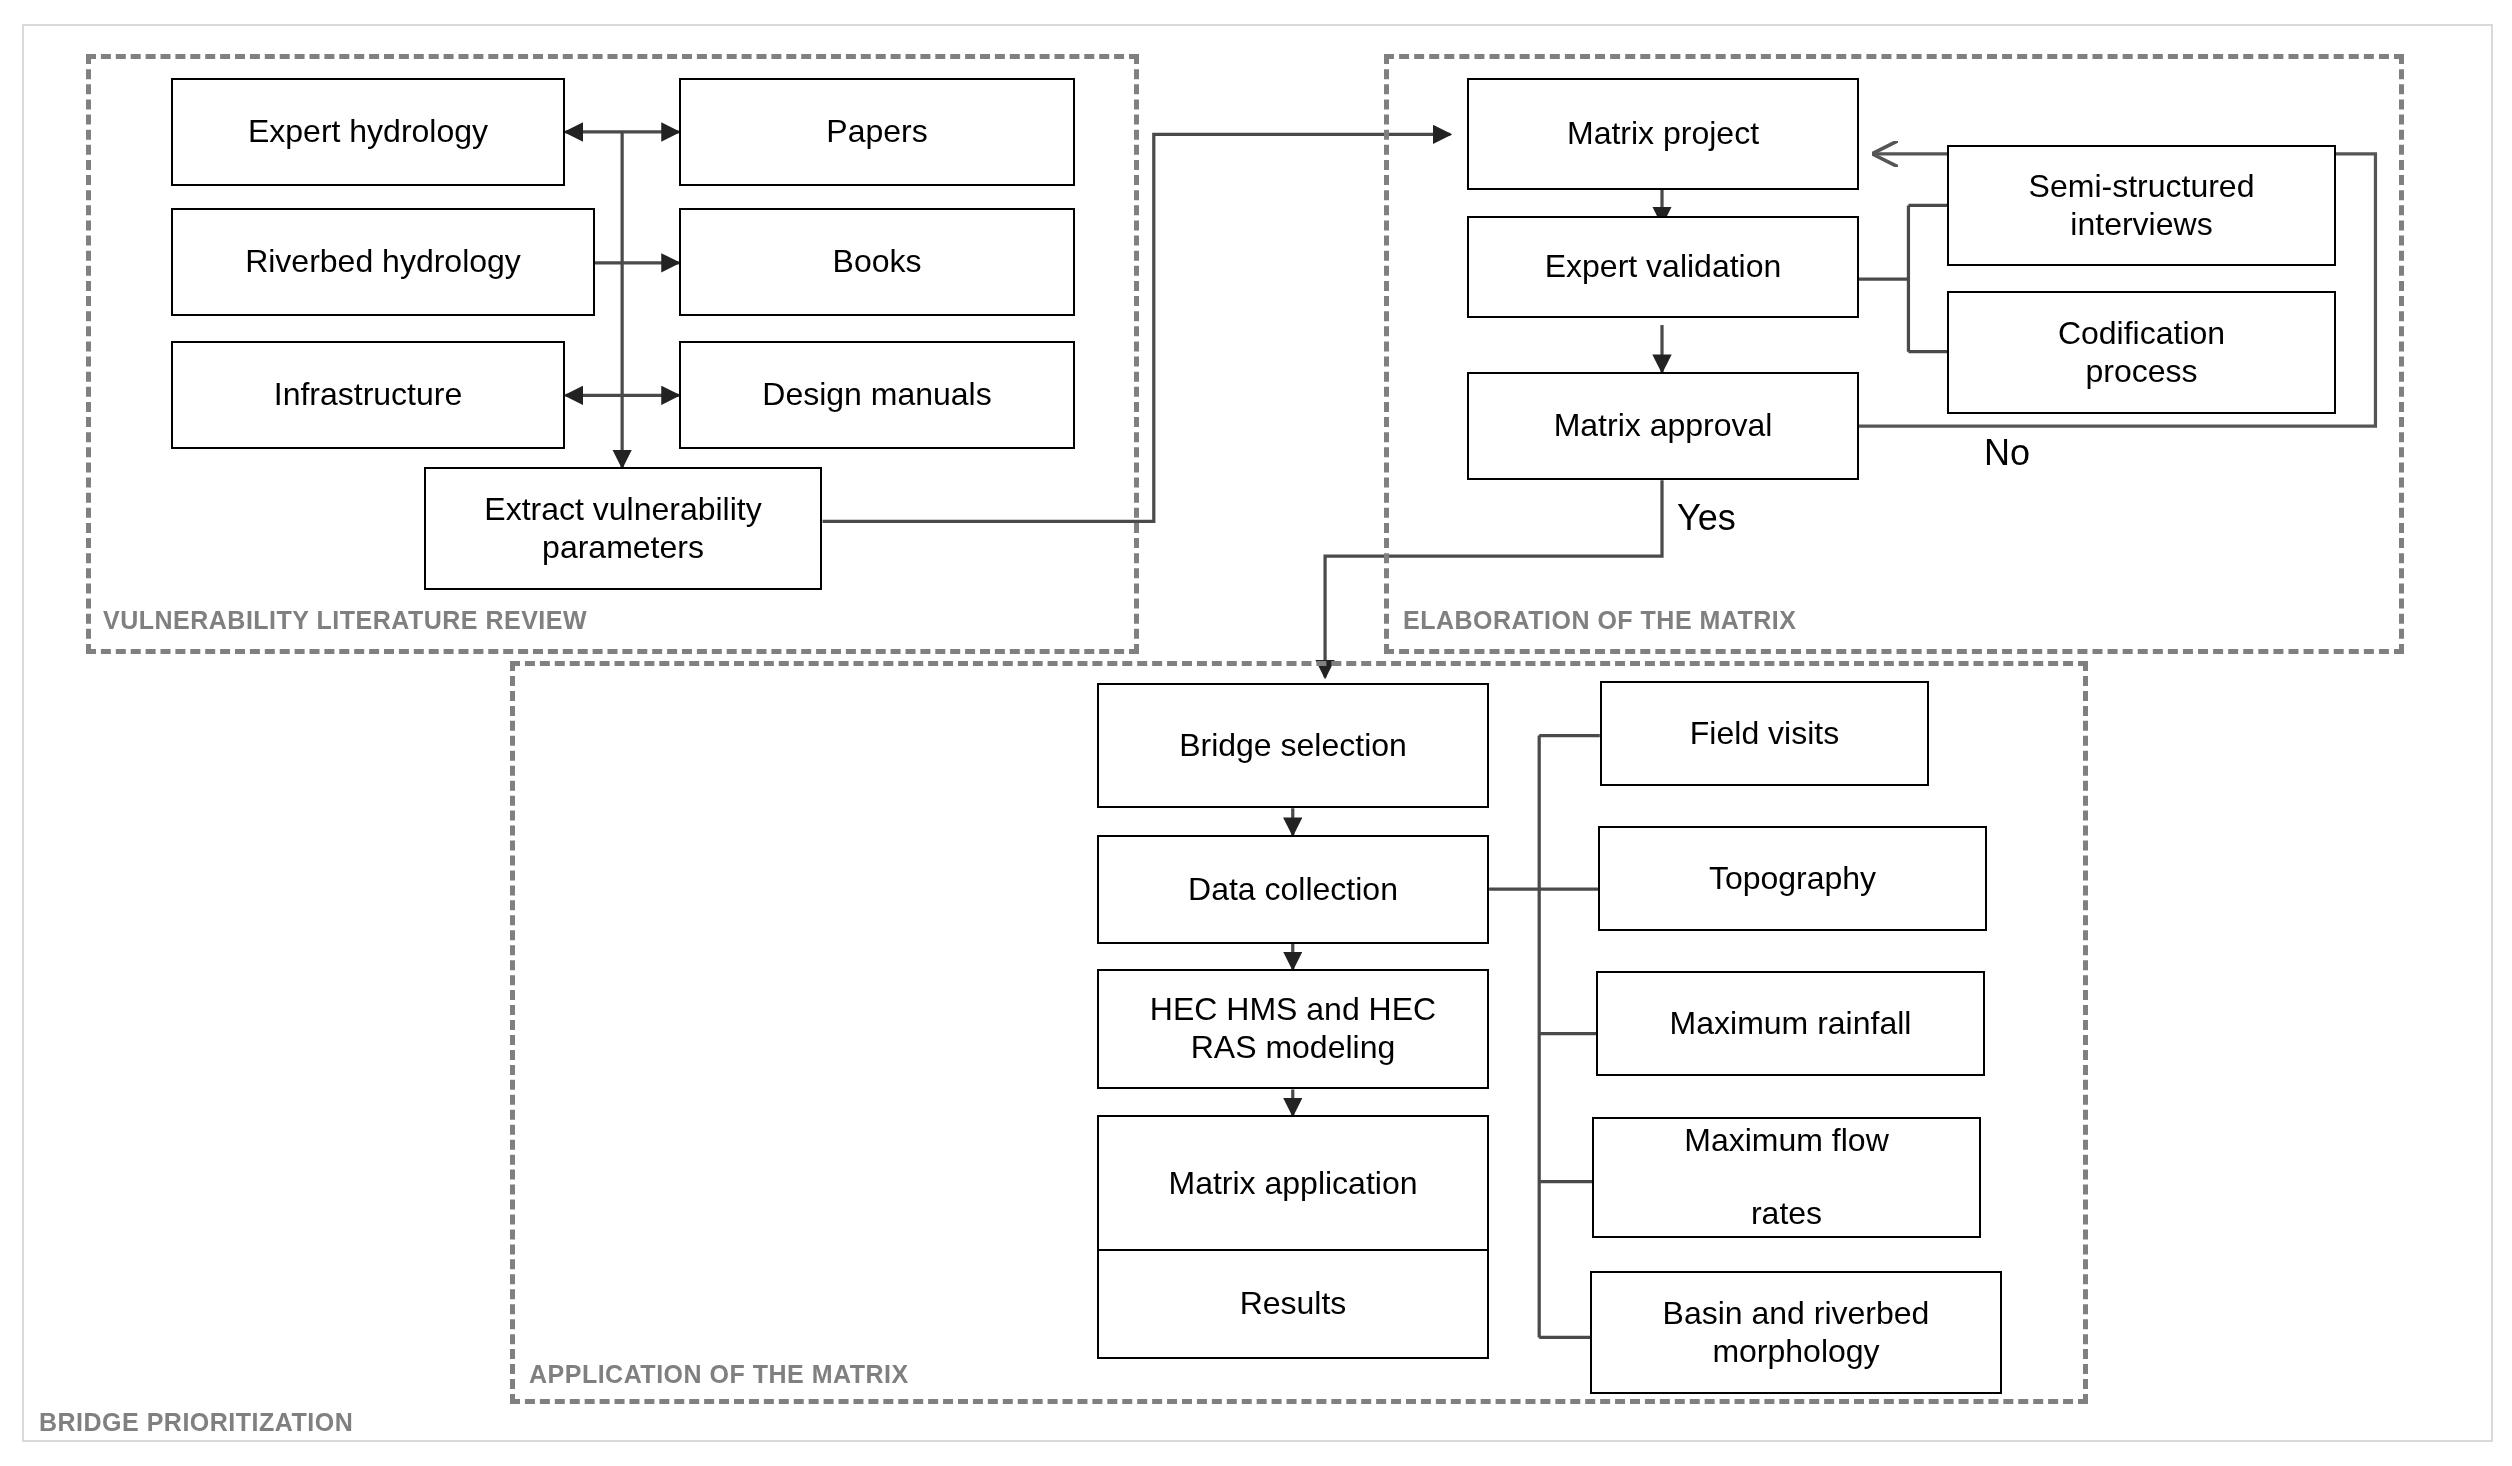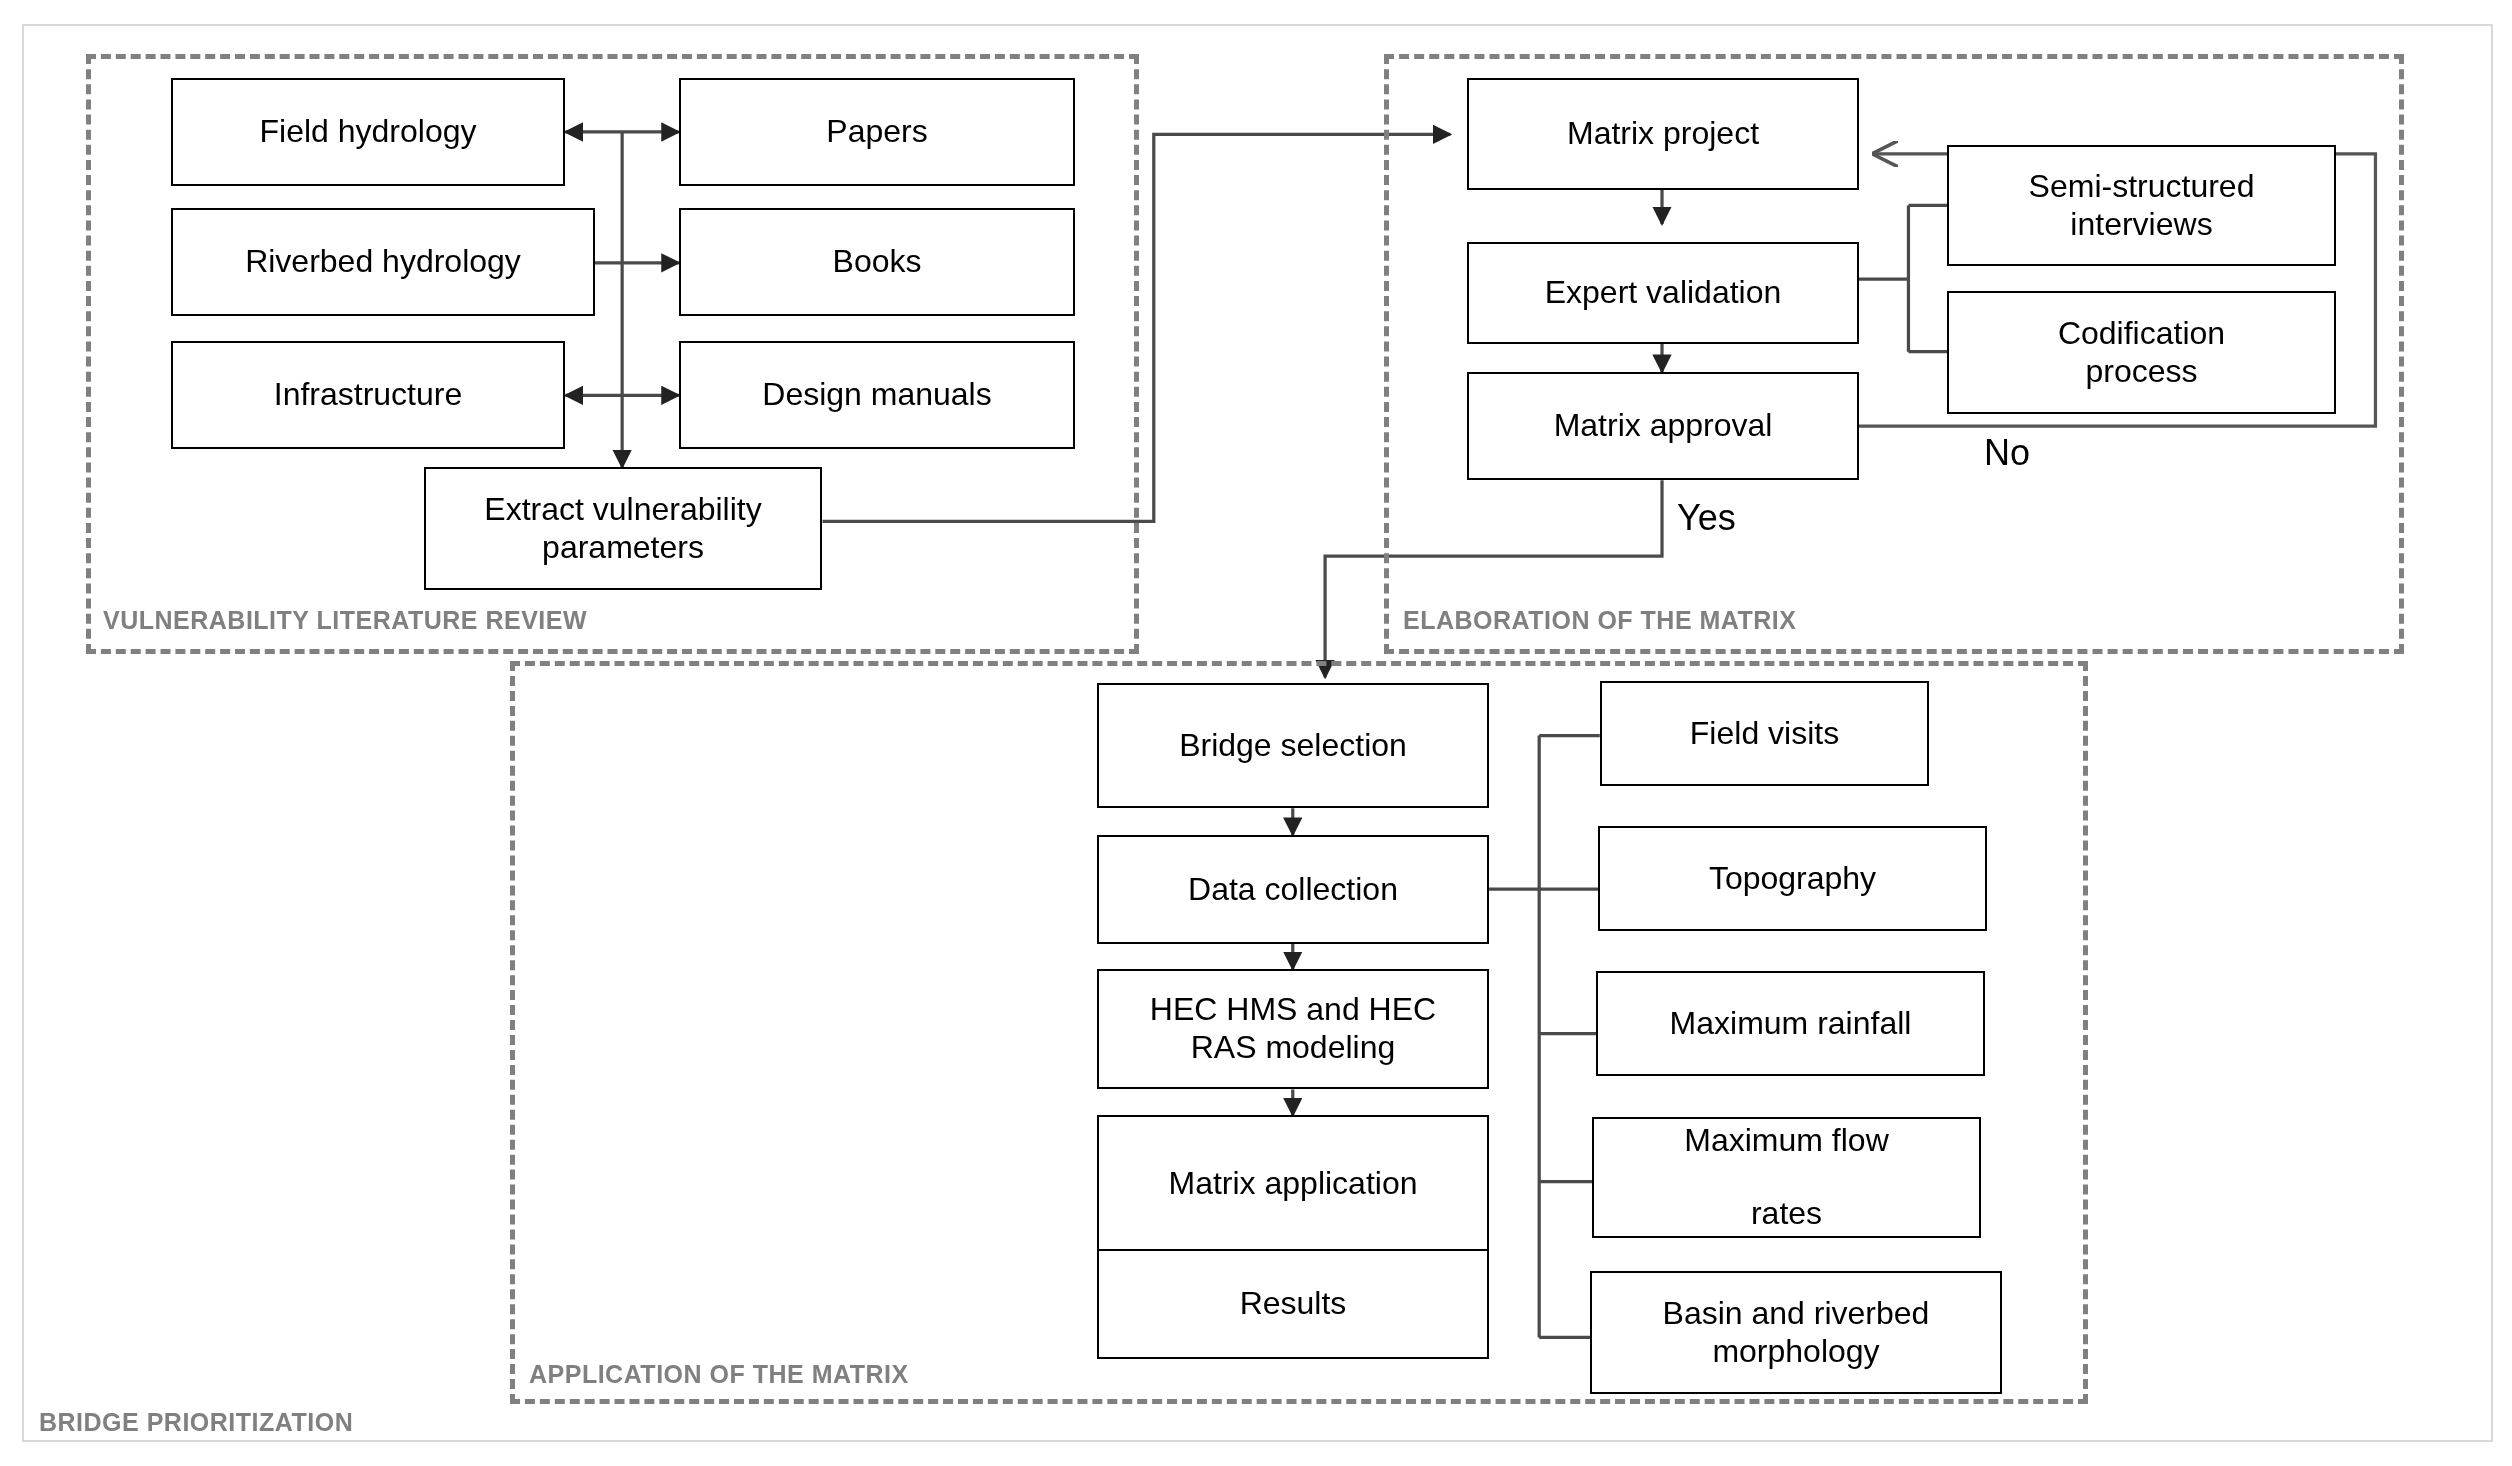--- a/index.html
+++ b/index.html
@@ -116,7 +116,7 @@
   </svg>
 
   <div class="node" style="left:171px;top:78px;width:394px;height:108px;">
-    <span>Field hydrology</span>
+    <span>Expert hydrology</span>
   </div>
   <div class="node" style="left:171px;top:208px;width:424px;height:108px;">
     <span>Riverbed hydrology</span>

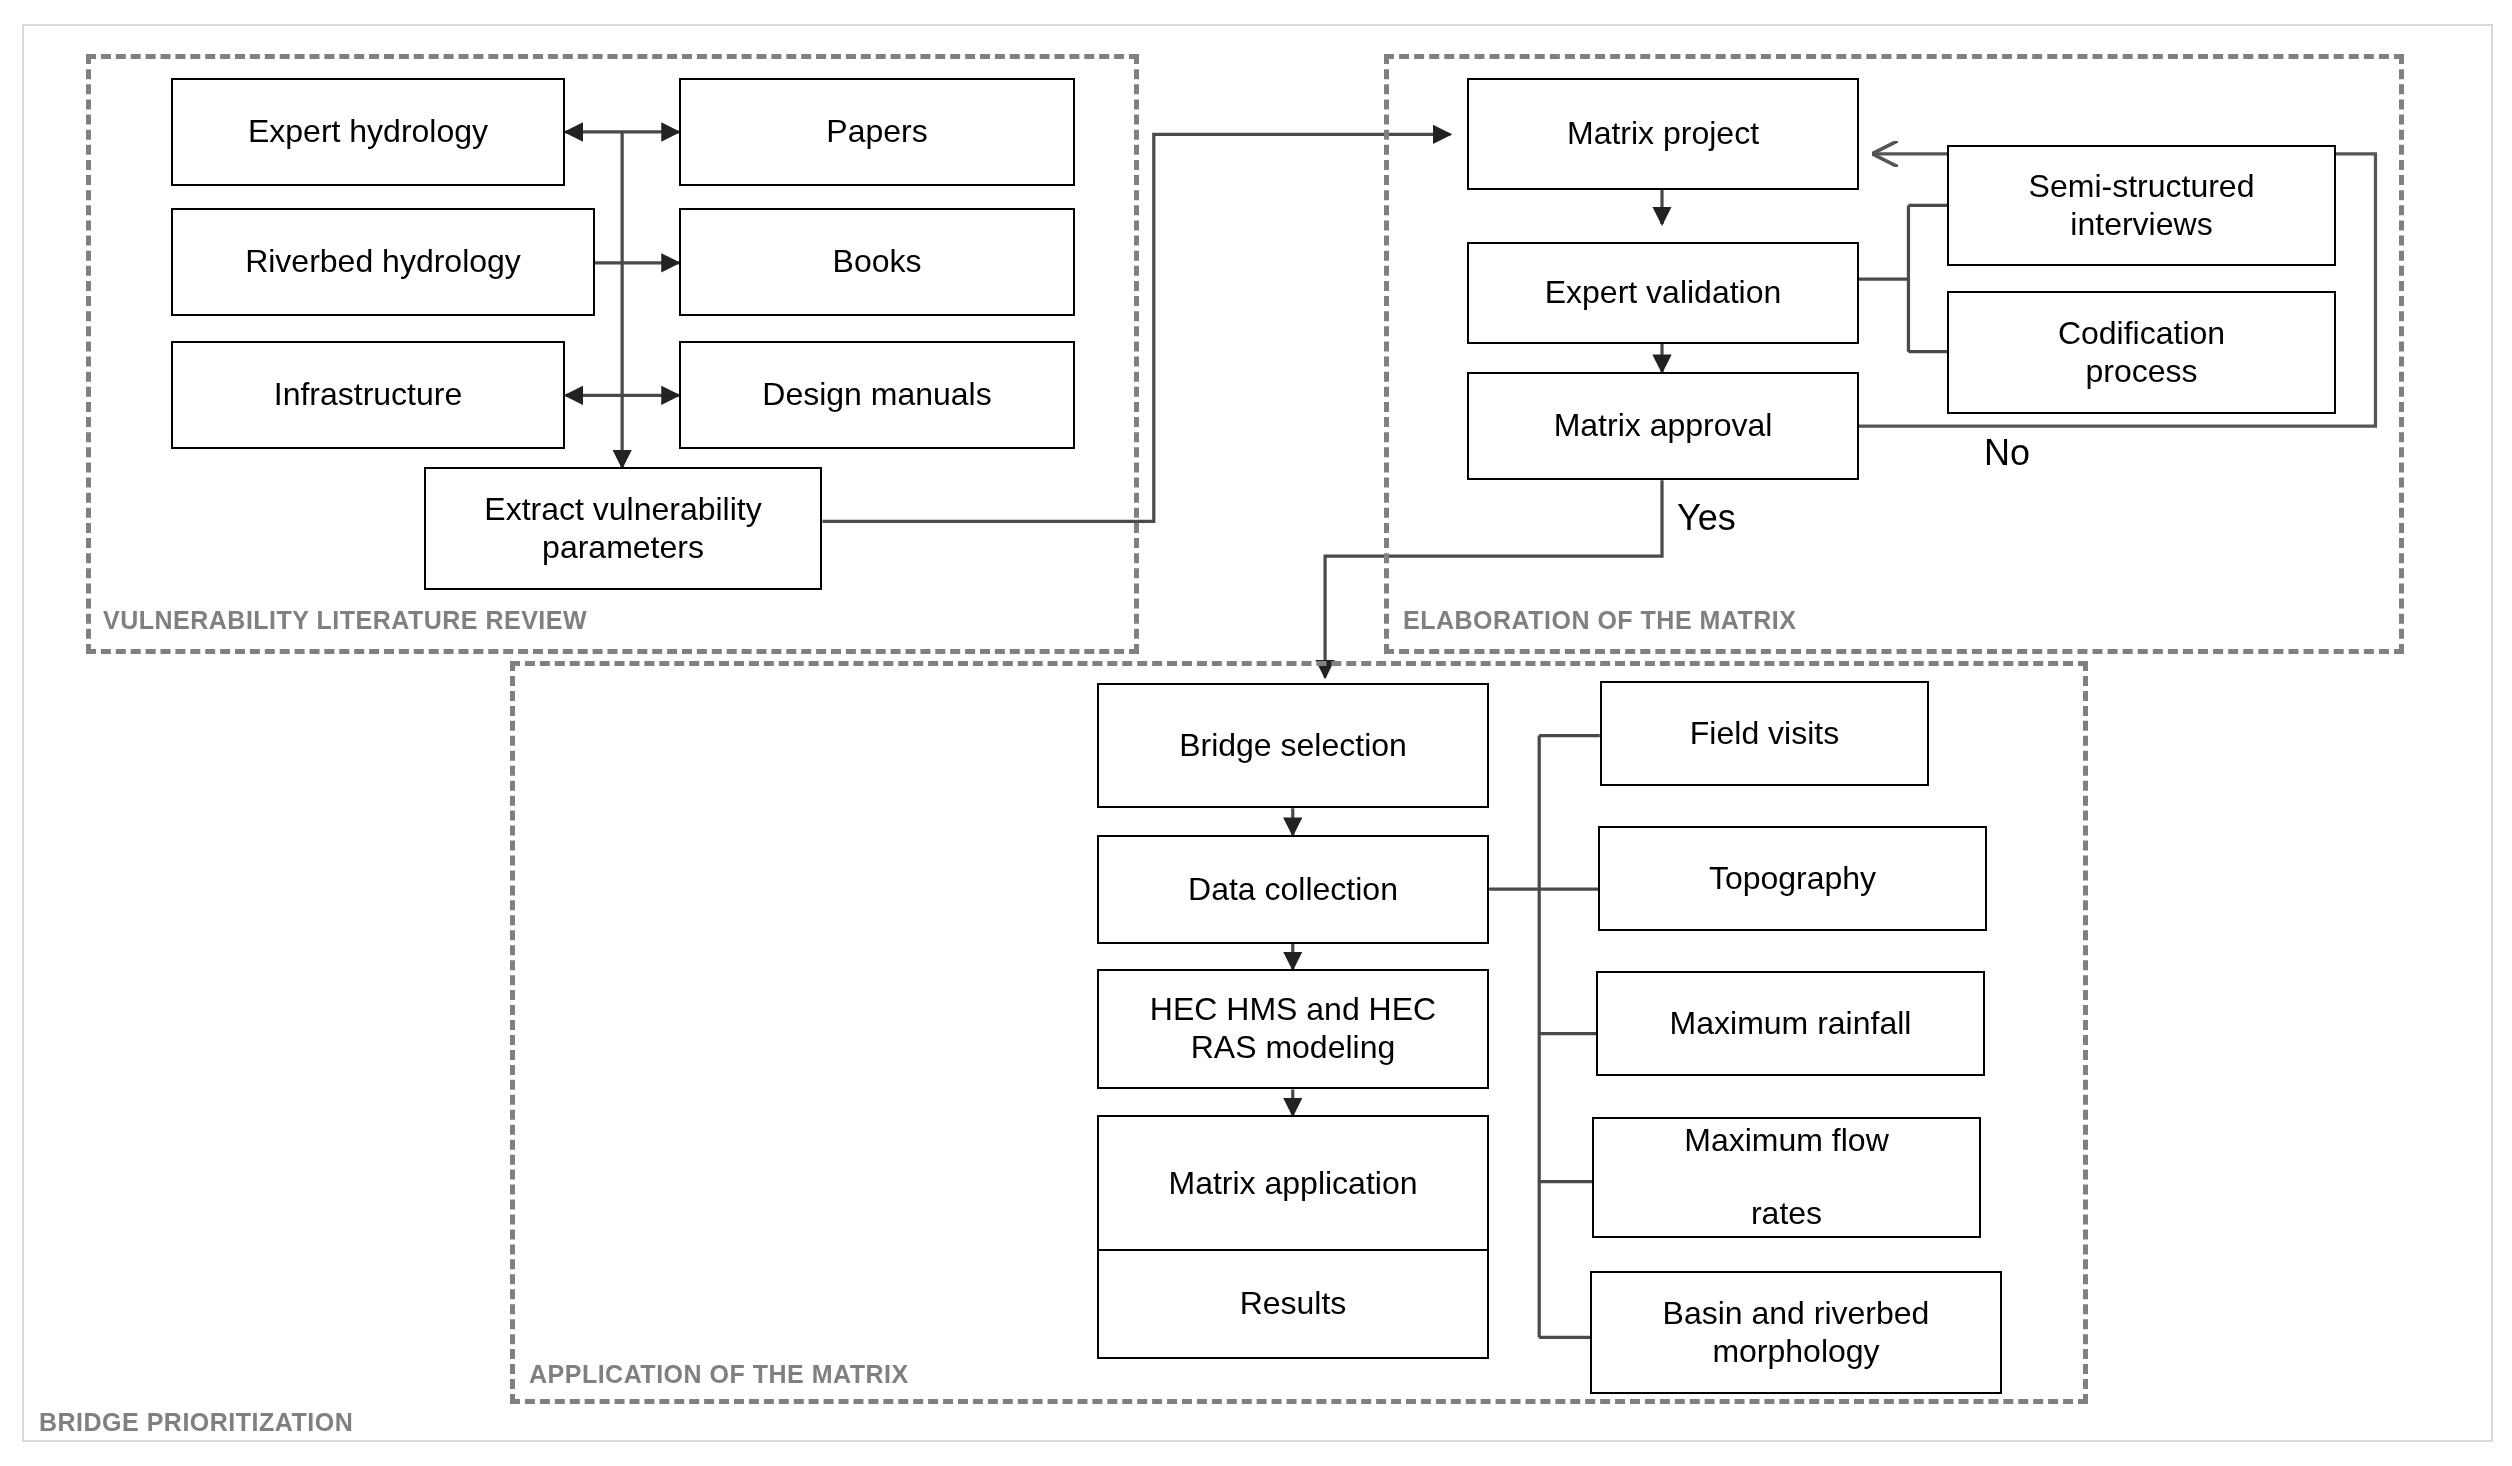--- a/index.html
+++ b/index.html
@@ -143,7 +143,7 @@
   <div class="node" style="left:1467px;top:78px;width:392px;height:112px;">
     <span>Matrix project</span>
   </div>
-  <div class="node" style="left:1467px;top:242px;width:392px;height:102px;">
+  <div class="node" style="left:1467px;top:216px;width:392px;height:102px;">
     <span>Expert validation</span>
   </div>
   <div class="node" style="left:1467px;top:372px;width:392px;height:108px;">

